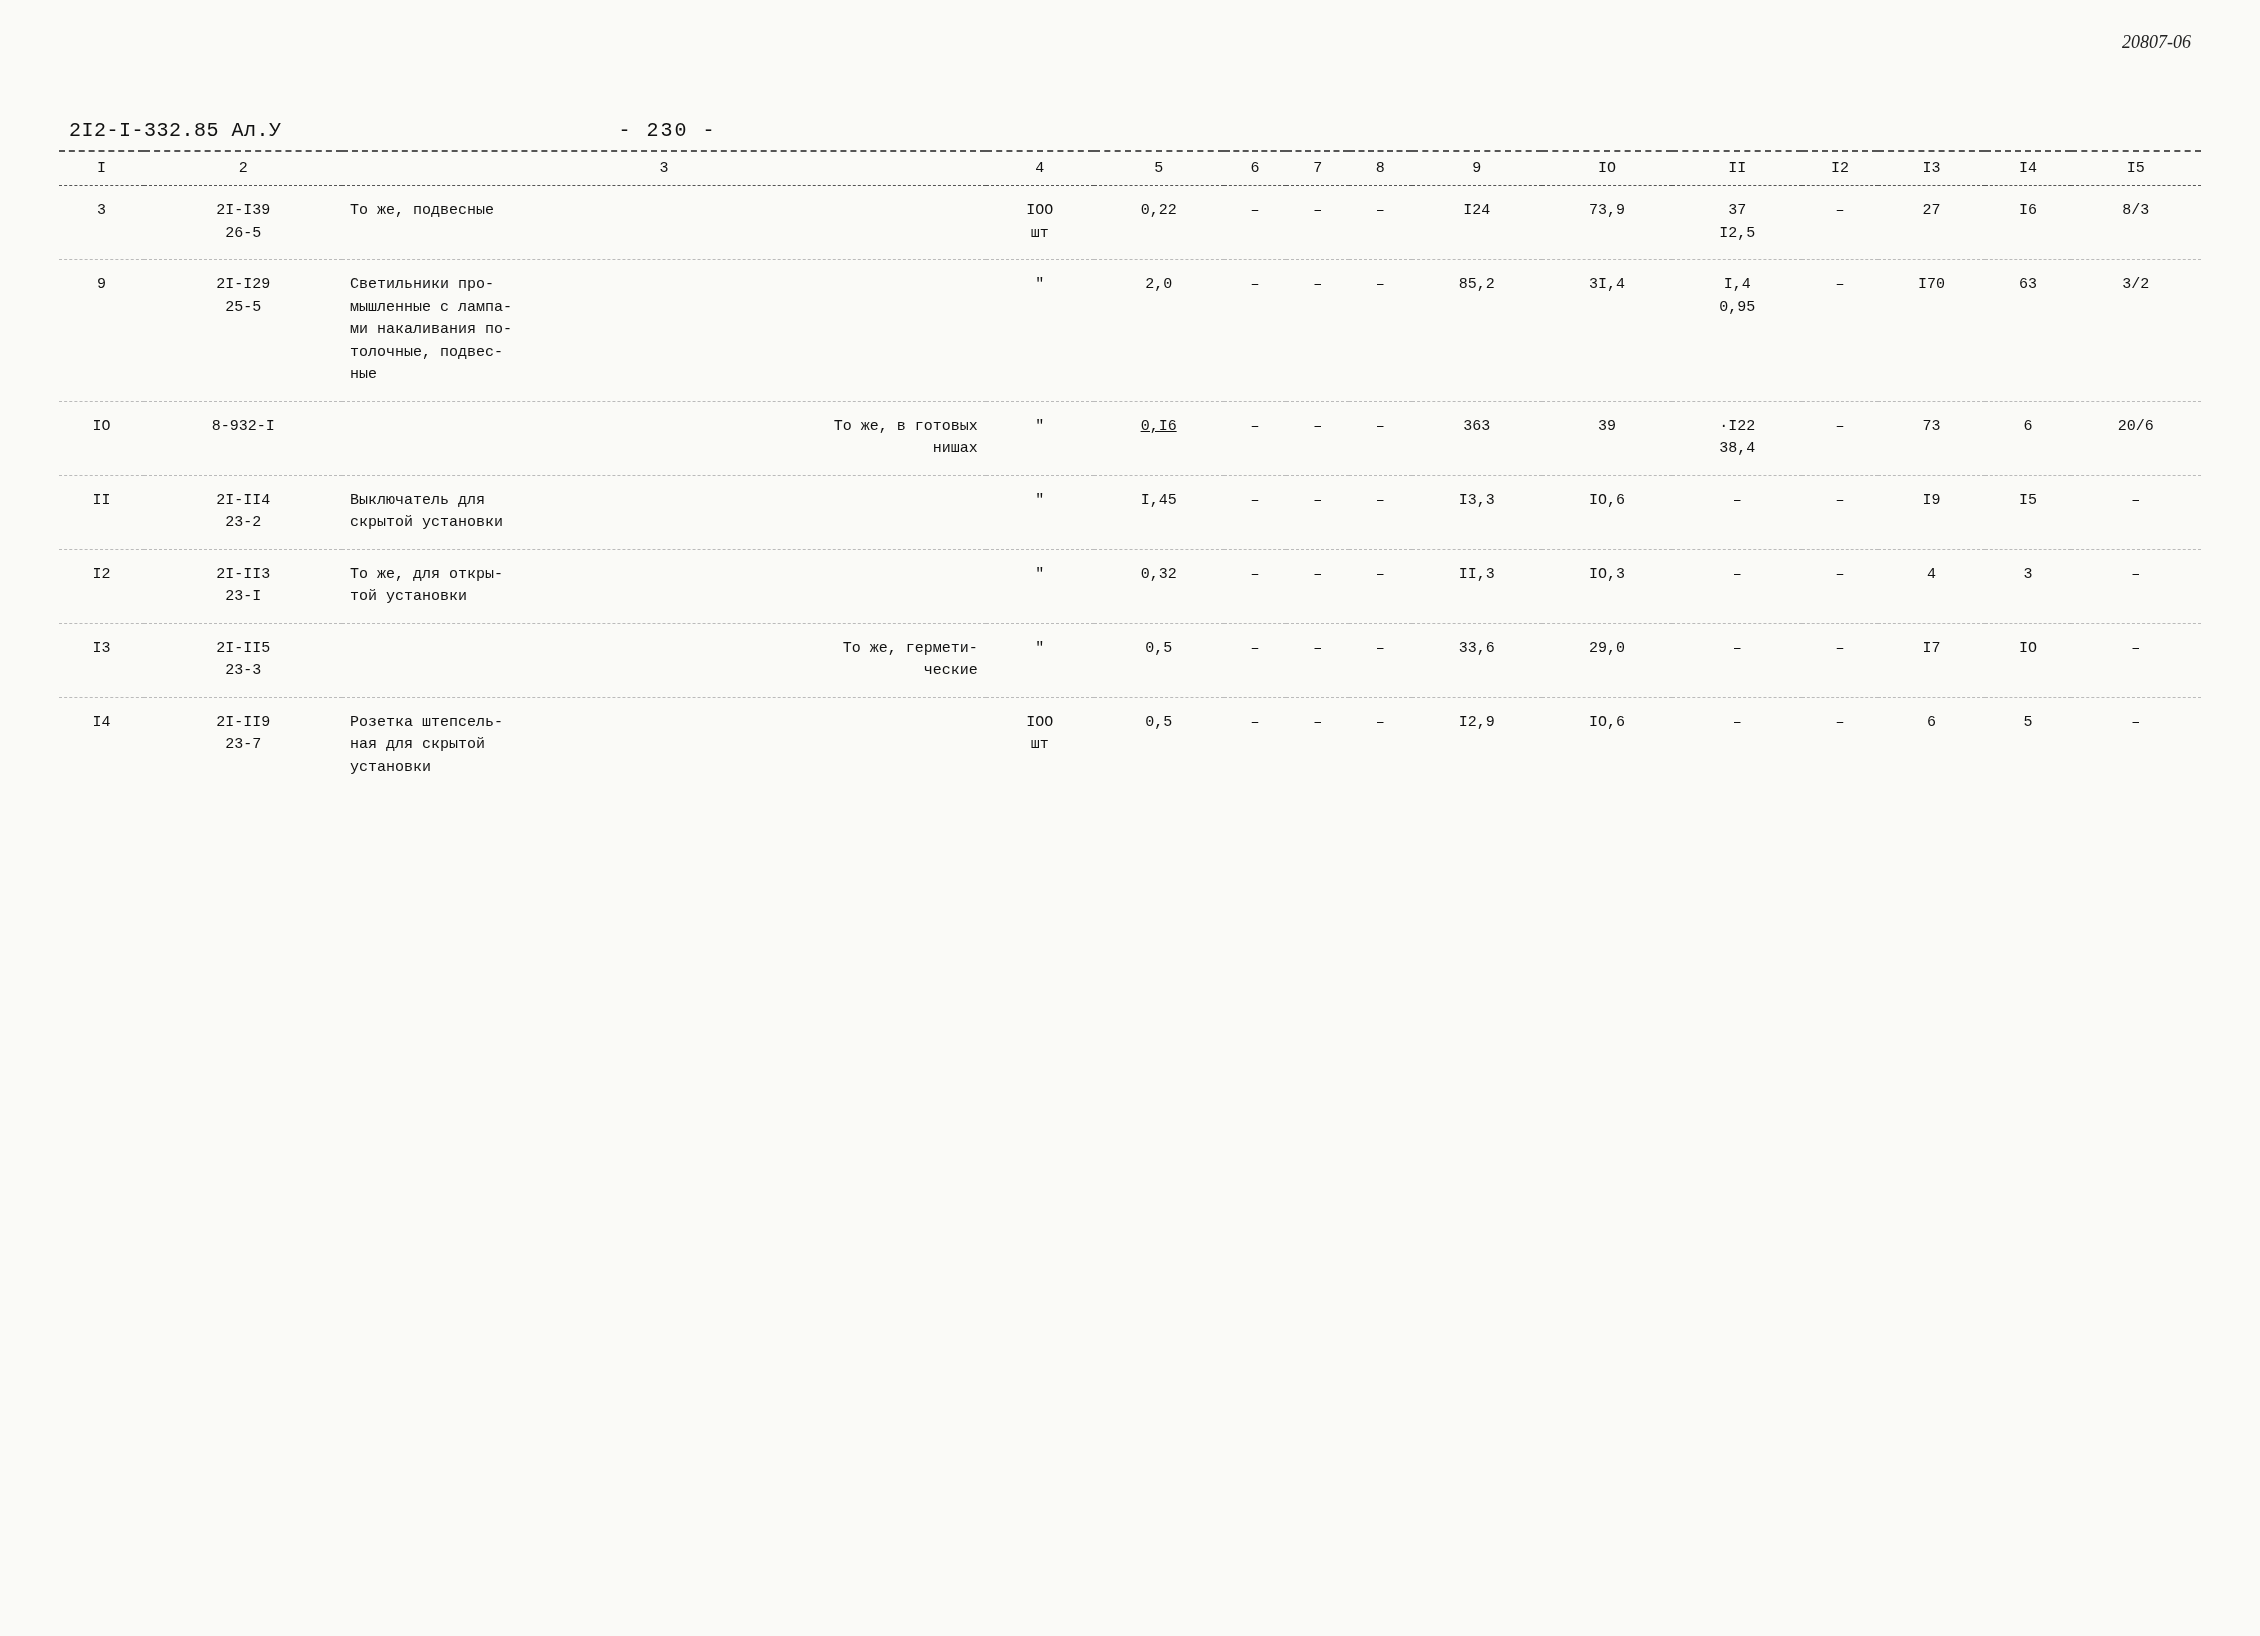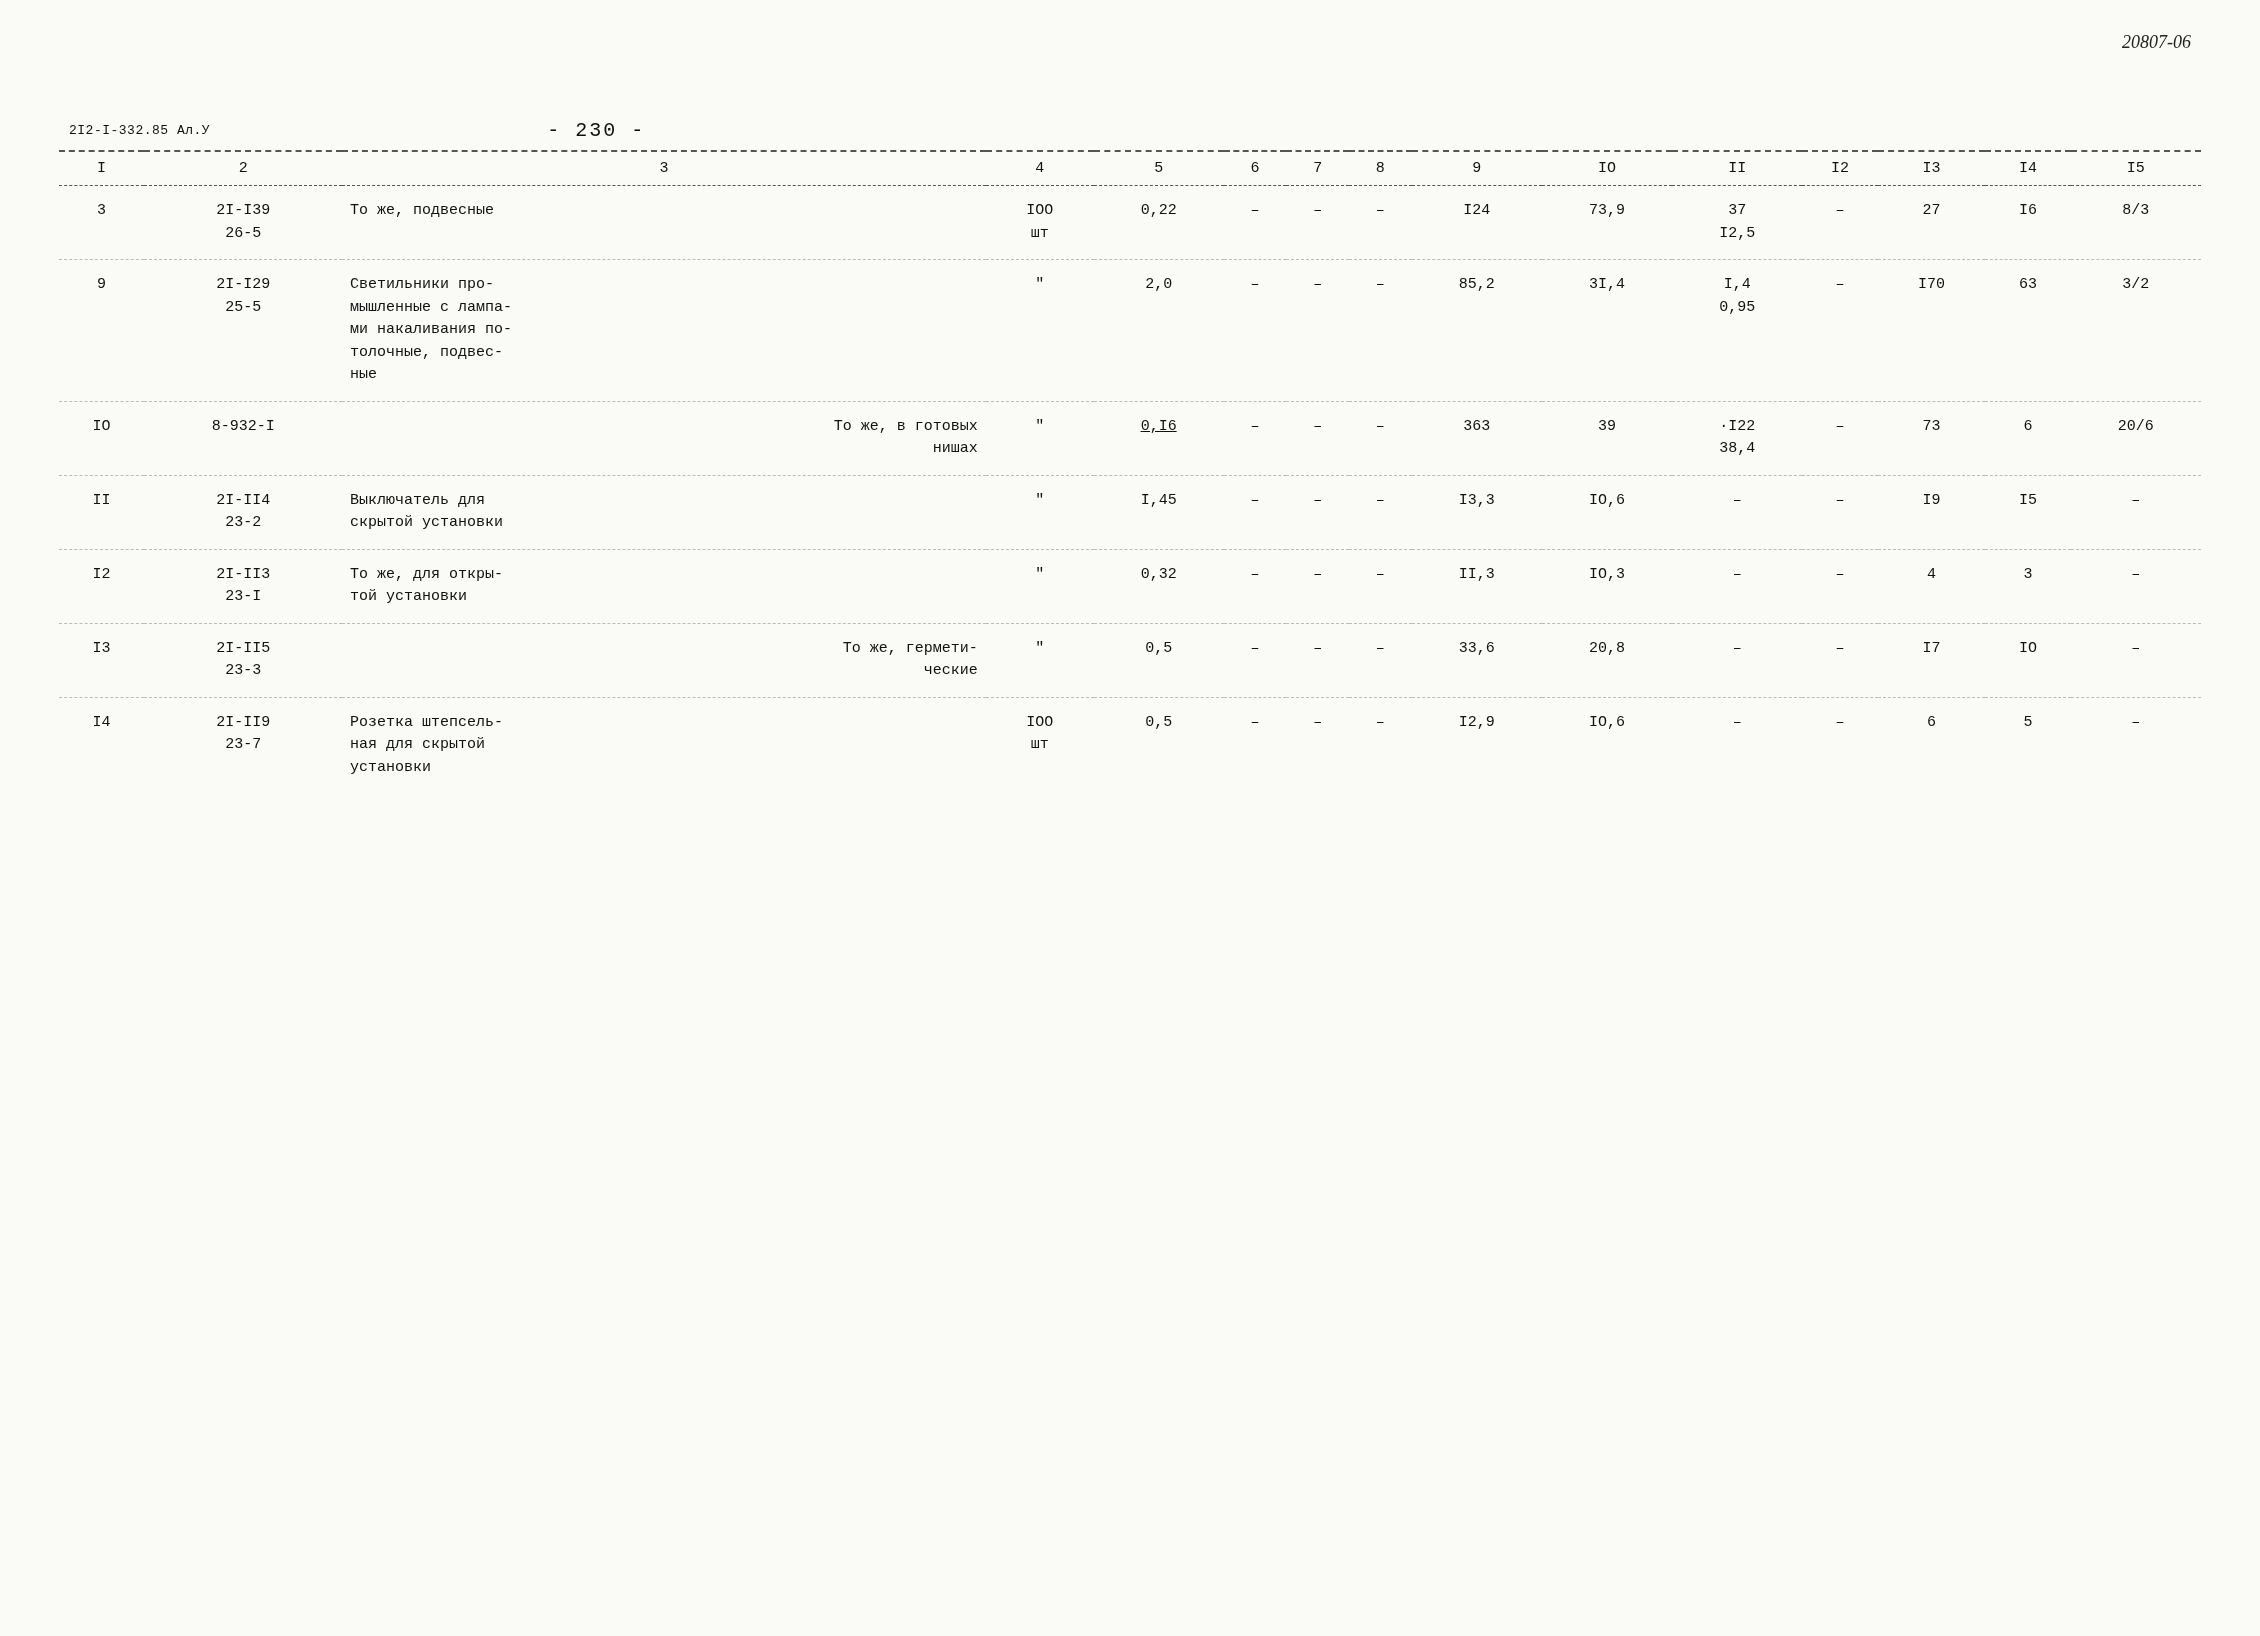--- a/index.html
+++ b/index.html
@@ -36,7 +36,7 @@
       padding-left: 10px;
     }
     .title-left {
-      font-size: 13px;
+      font-size: 20px;
       letter-spacing: 0.5px;
       margin-right: 337px;
     }

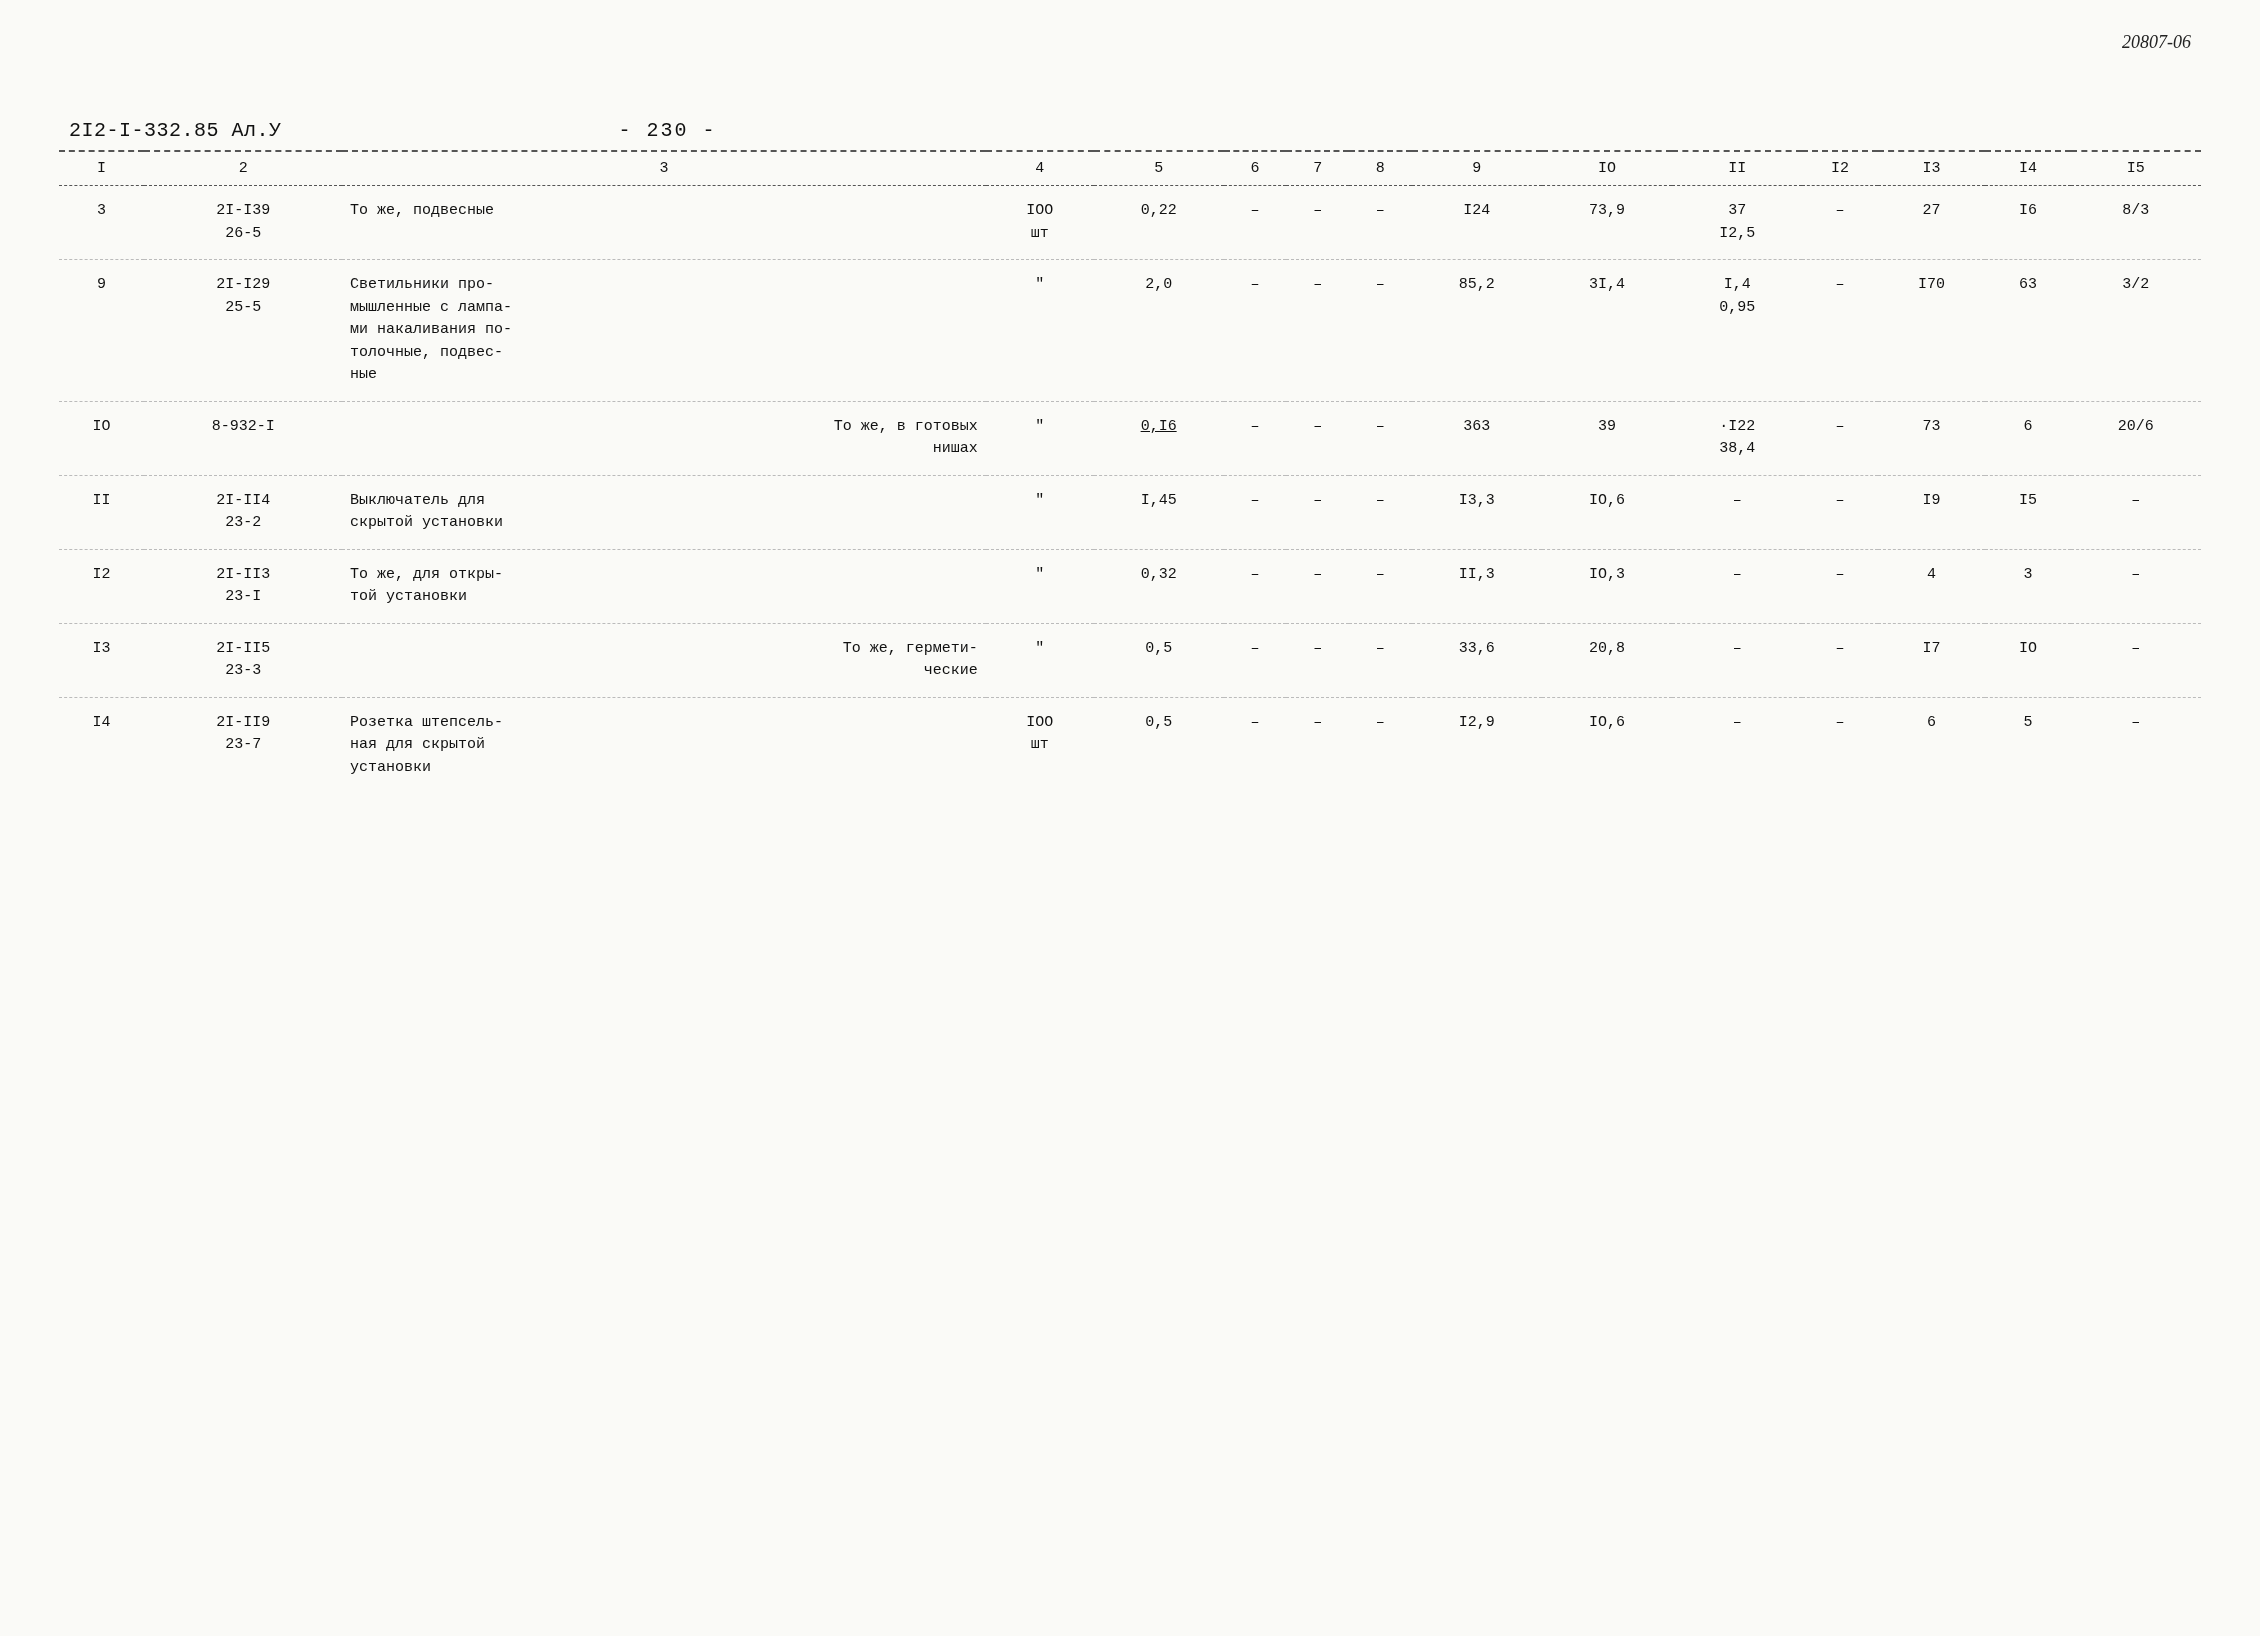--- a/index.html
+++ b/index.html
@@ -197,7 +197,7 @@
             <td style="vertical-align: top; padding-top: 14px; padding-bottom: 14px; line-height: 1.5;">–</td>
             <td style="vertical-align: top; padding-top: 14px; padding-bottom: 14px; line-height: 1.5;">–</td>
             <td style="vertical-align: top; padding-top: 14px; padding-bottom: 14px; line-height: 1.5;">33,6</td>
-            <td style="vertical-align: top; padding-top: 14px; padding-bottom: 14px; line-height: 1.5;">20,8</td>
+            <td style="vertical-align: top; padding-top: 14px; padding-bottom: 14px; line-height: 1.5;">29,0</td>
             <td style="vertical-align: top; padding-top: 14px; padding-bottom: 14px; line-height: 1.5;">–</td>
             <td style="vertical-align: top; padding-top: 14px; padding-bottom: 14px; line-height: 1.5;">–</td>
             <td style="vertical-align: top; padding-top: 14px; padding-bottom: 14px; line-height: 1.5;">I7</td>

